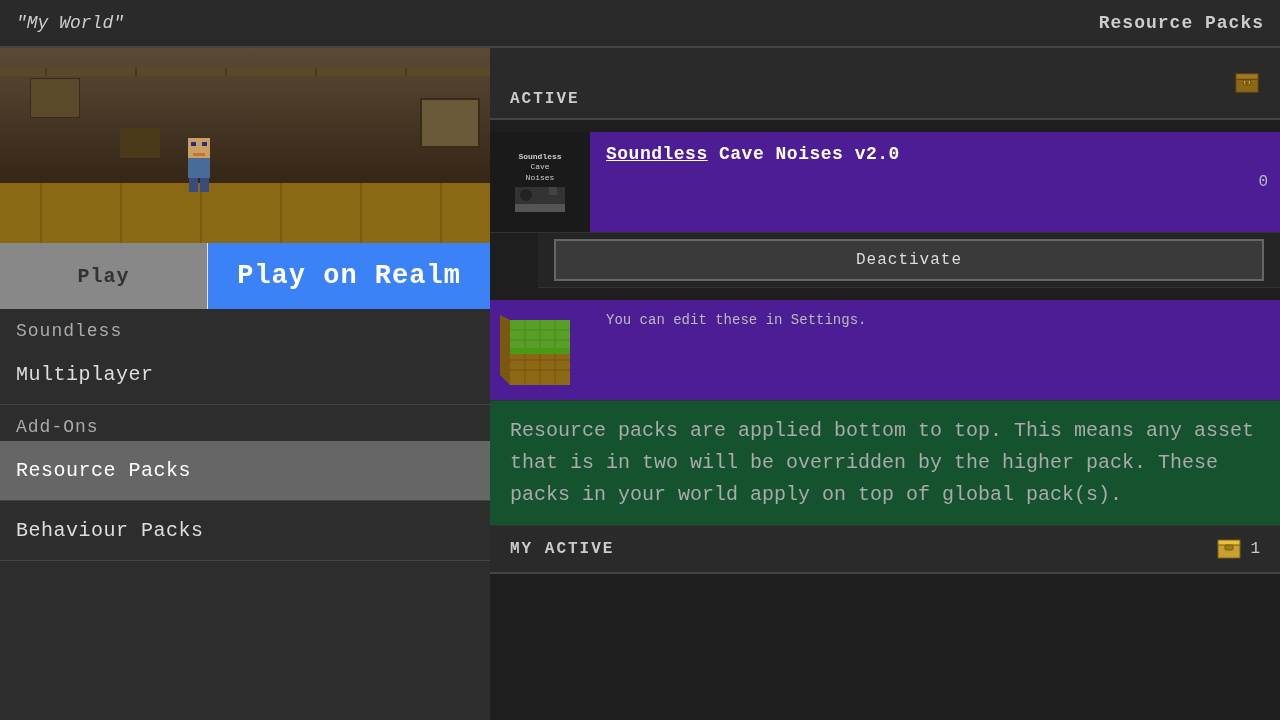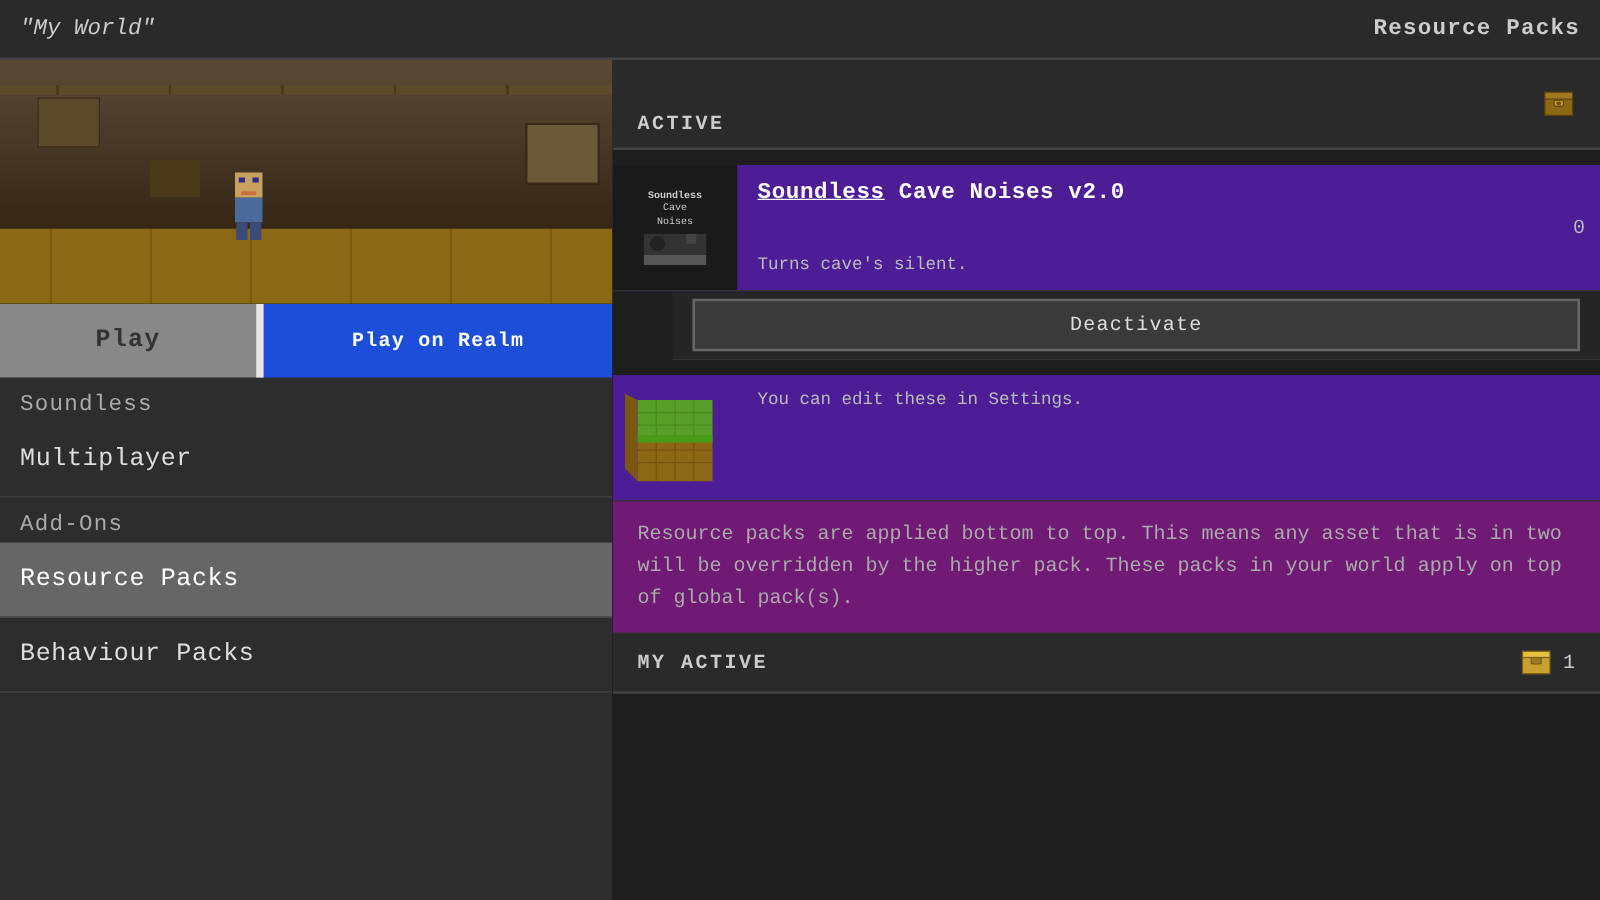--- a/index.html
+++ b/index.html
@@ -267,7 +267,7 @@
       padding: 12px 16px;
       display: flex;
       flex-direction: column;
-      justify-content: space-between;
+      justify-content: flex-start;
       gap: 4px;
     }
 

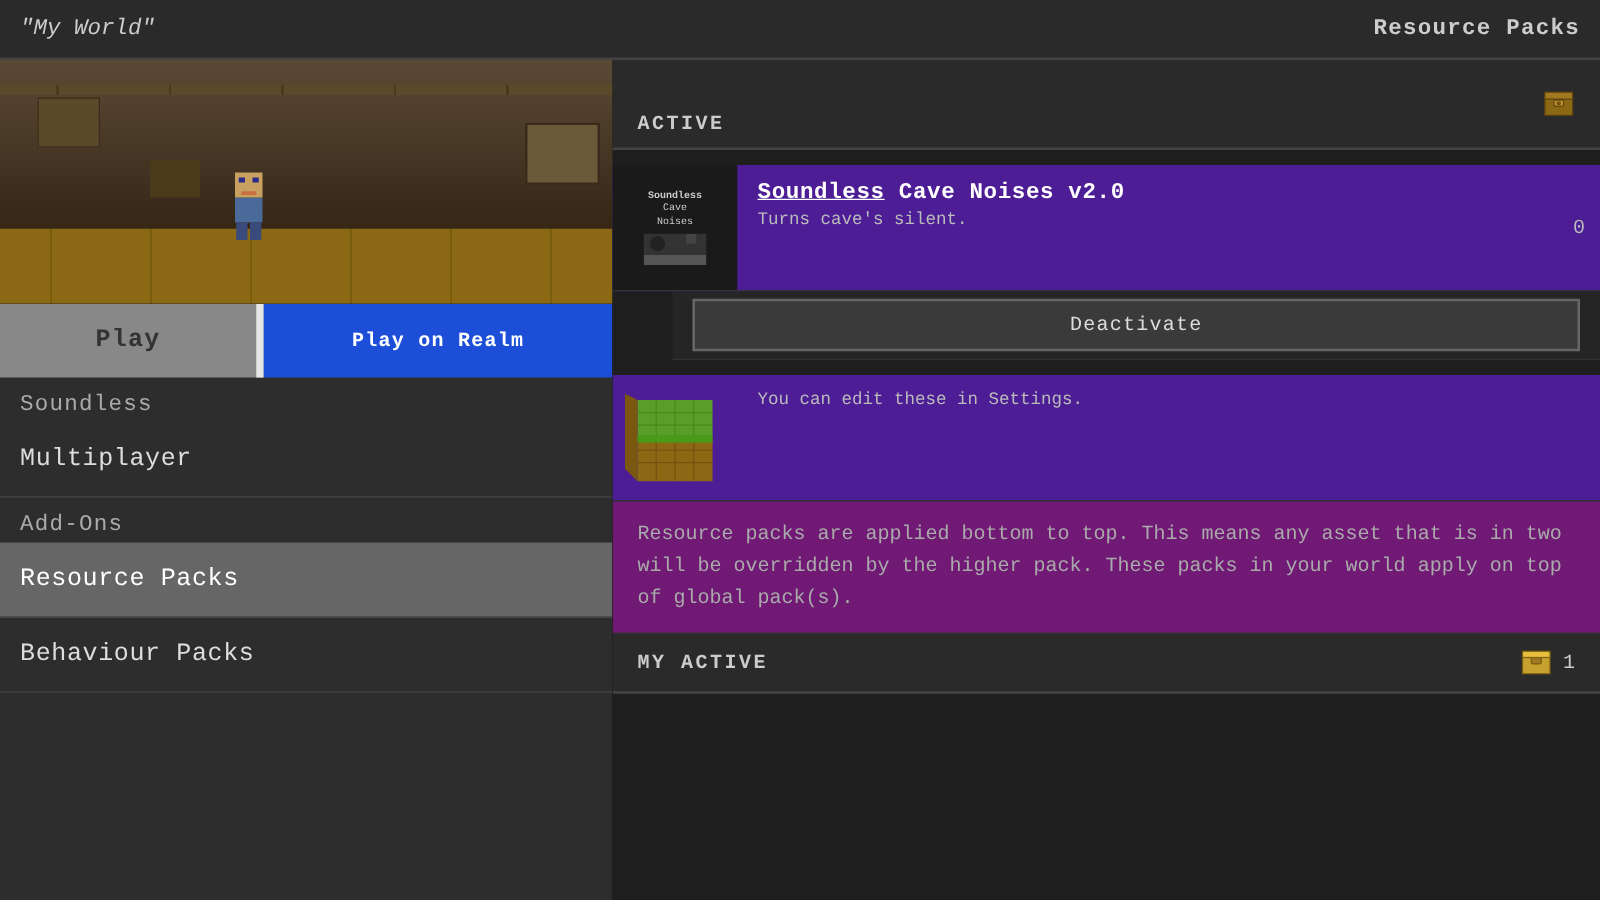--- a/index.html
+++ b/index.html
@@ -467,7 +467,6 @@
           <div class="pack-name">
             <span style="text-decoration:underline;">Soundless</span><span> Cave Noises v2.0</span>
           </div>
-          <div class="pack-desc">Turns cave's silent.</div>
         </div>
         <div class="pack-right">
           <span>0</span>

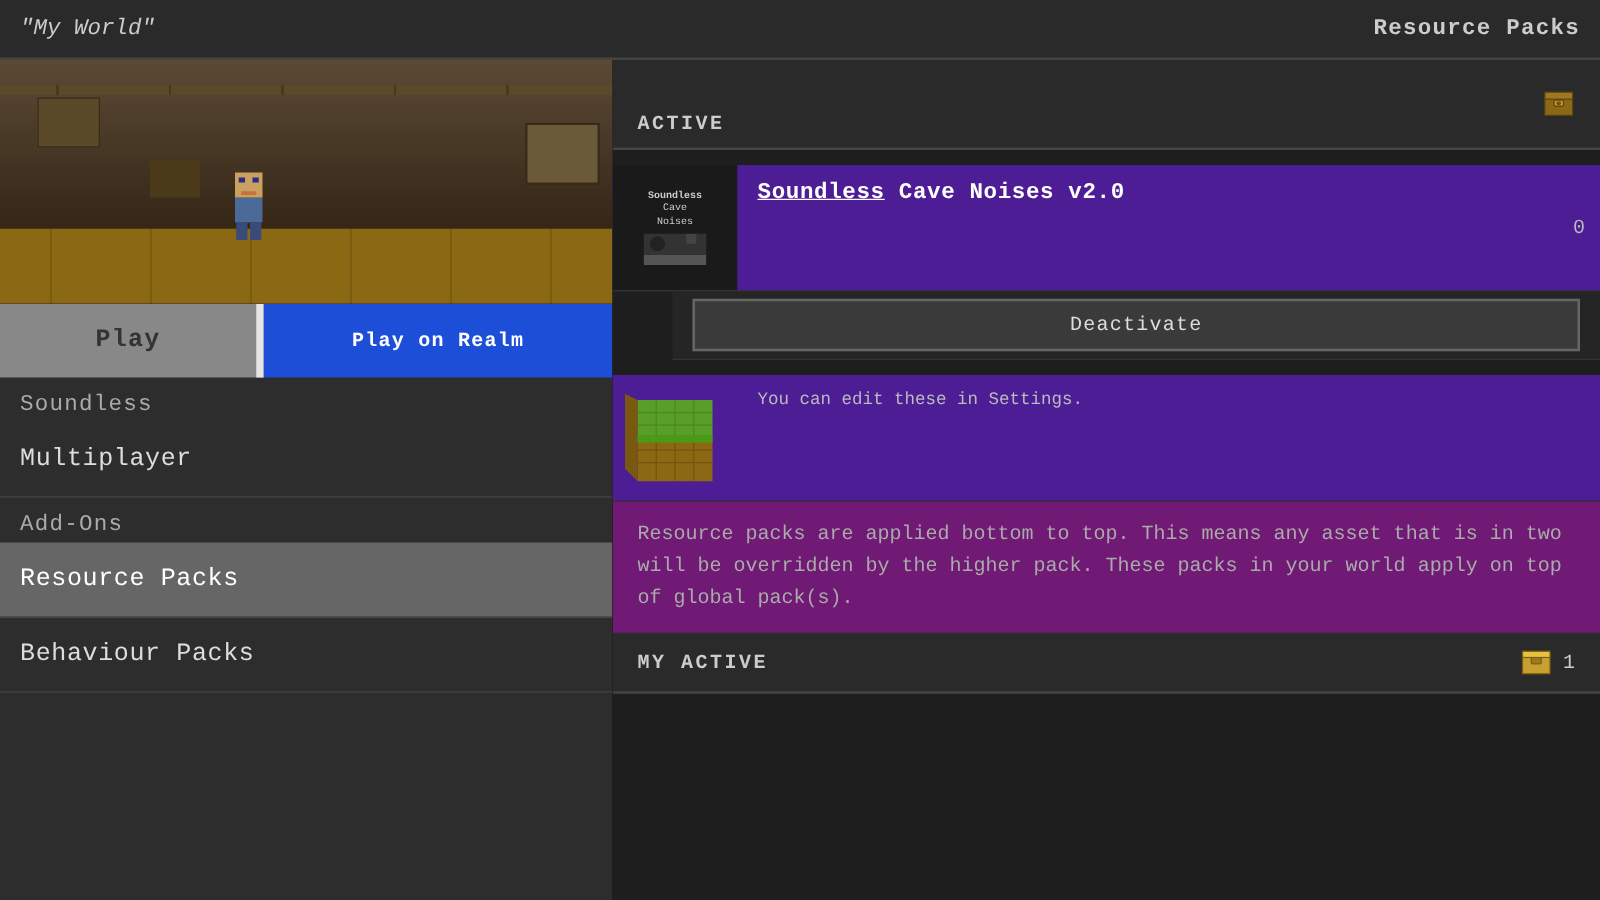--- a/index.html
+++ b/index.html
@@ -131,7 +131,7 @@
       border: none;
       cursor: pointer;
       letter-spacing: 1px;
-      border-right: 6px solid #e5e5e5;
+      border-right: 1px solid #e5e5e5;
     }
     .btn-play-realm {
       flex: 1.4;

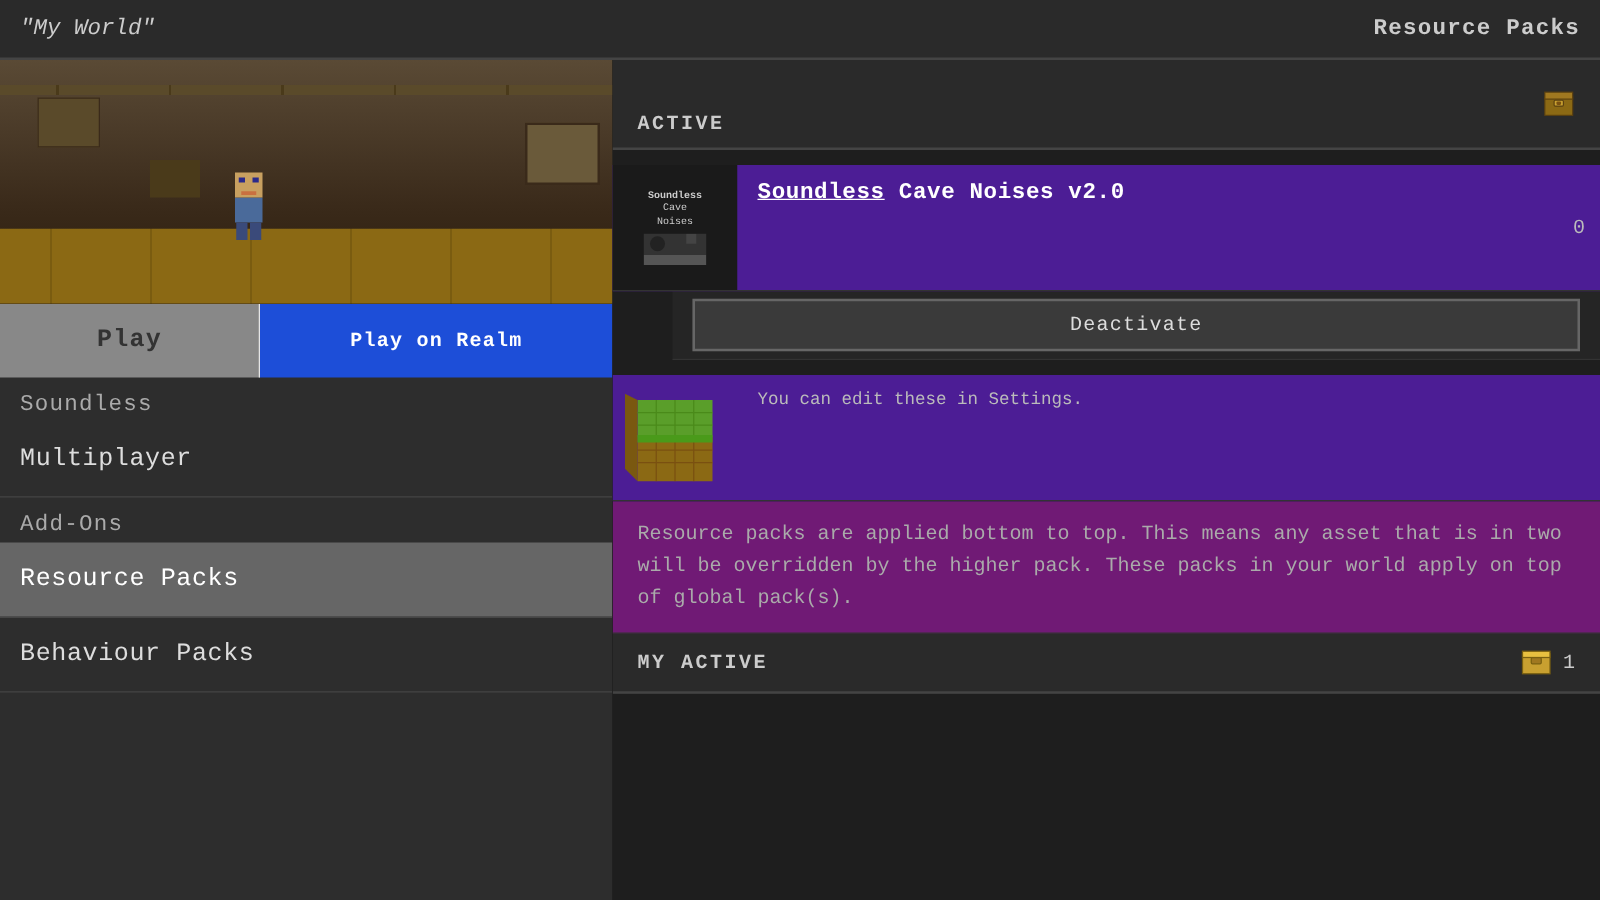--- a/index.html
+++ b/index.html
@@ -136,10 +136,10 @@
     .btn-play-realm {
       flex: 1.4;
       padding: 18px 10px;
-      background: #1d4ed8;
+      background: #3b82f6;
       color: white;
       font-family: 'Courier New', monospace;
-      font-size: 16px;
+      font-size: 27px;
       font-weight: bold;
       border: none;
       cursor: pointer;

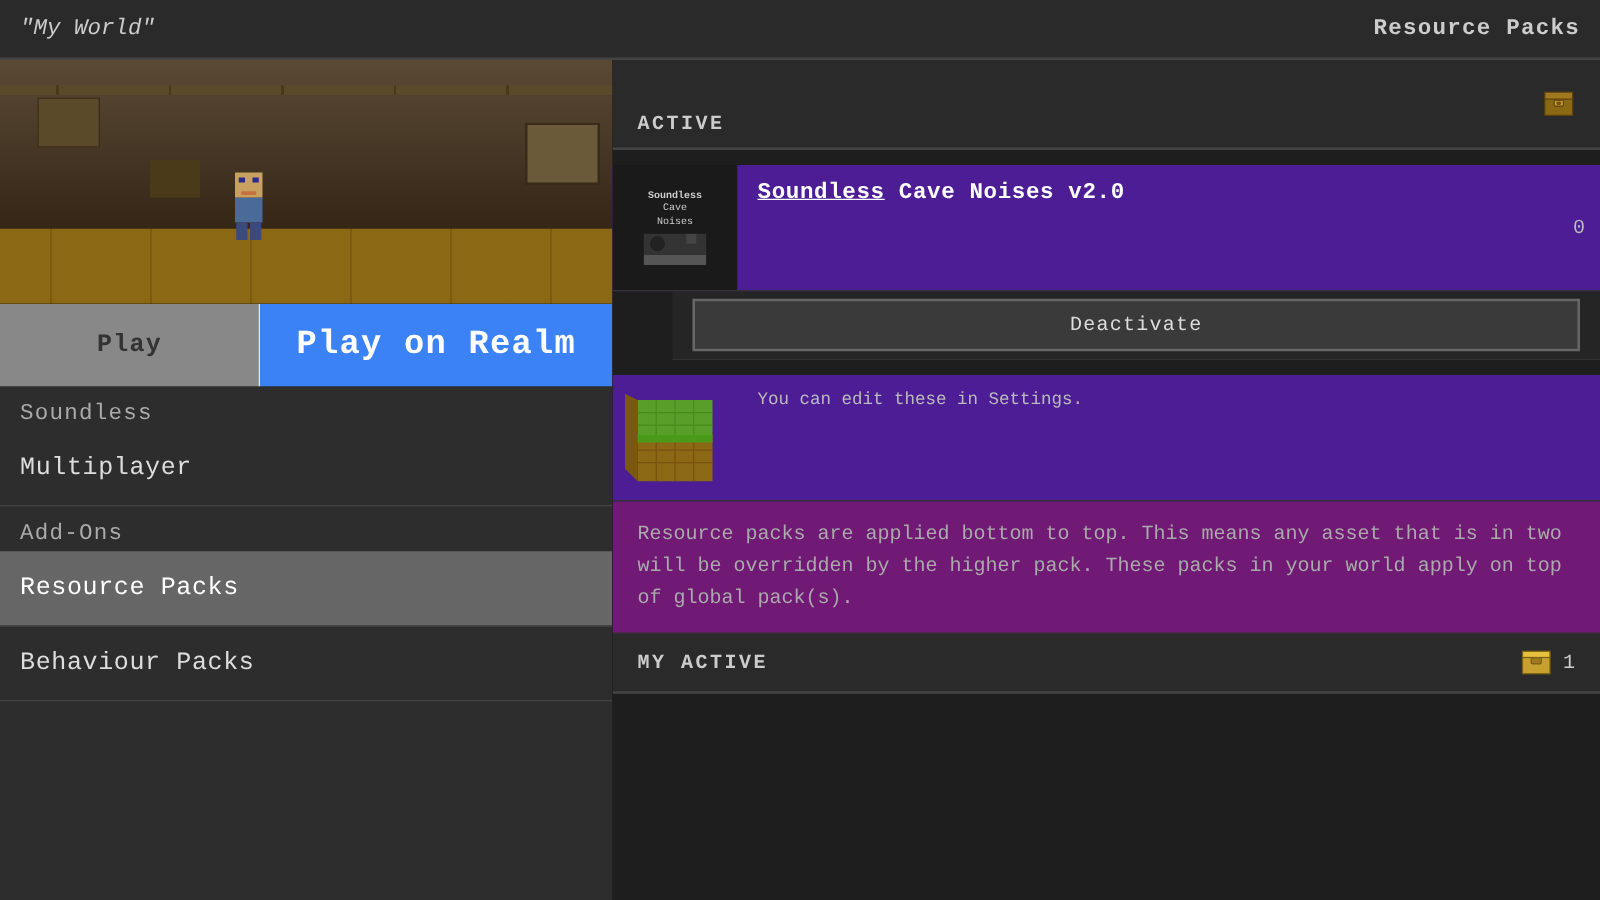--- a/index.html
+++ b/index.html
@@ -324,10 +324,10 @@
     .info-text {
       padding: 14px 20px;
       color: #aaa;
-      font-size: 16px;
+      font-size: 20px;
       font-family: 'Courier New', monospace;
       line-height: 1.6;
-      background: #701a75;
+      background: #14532d;
       border-bottom: 1px solid #333;
       flex-shrink: 0;
     }

